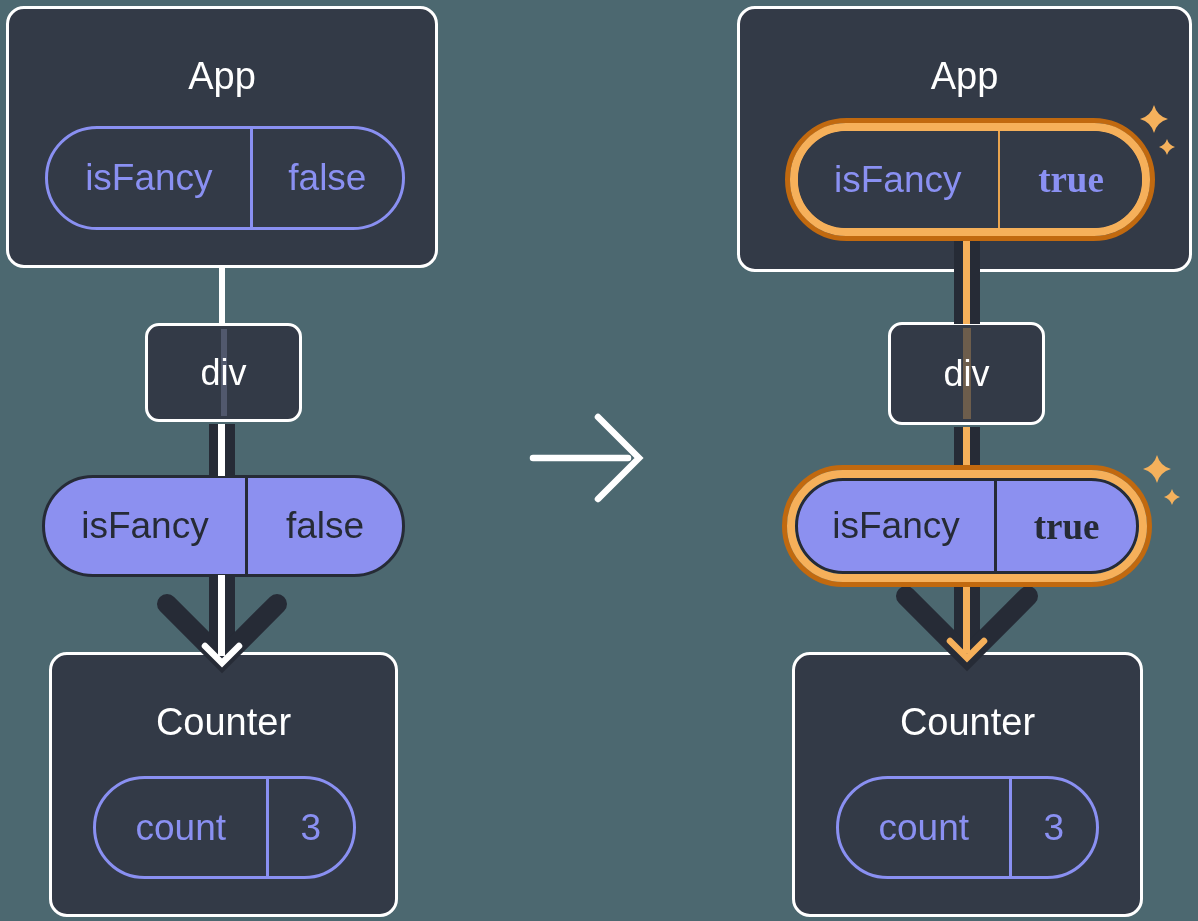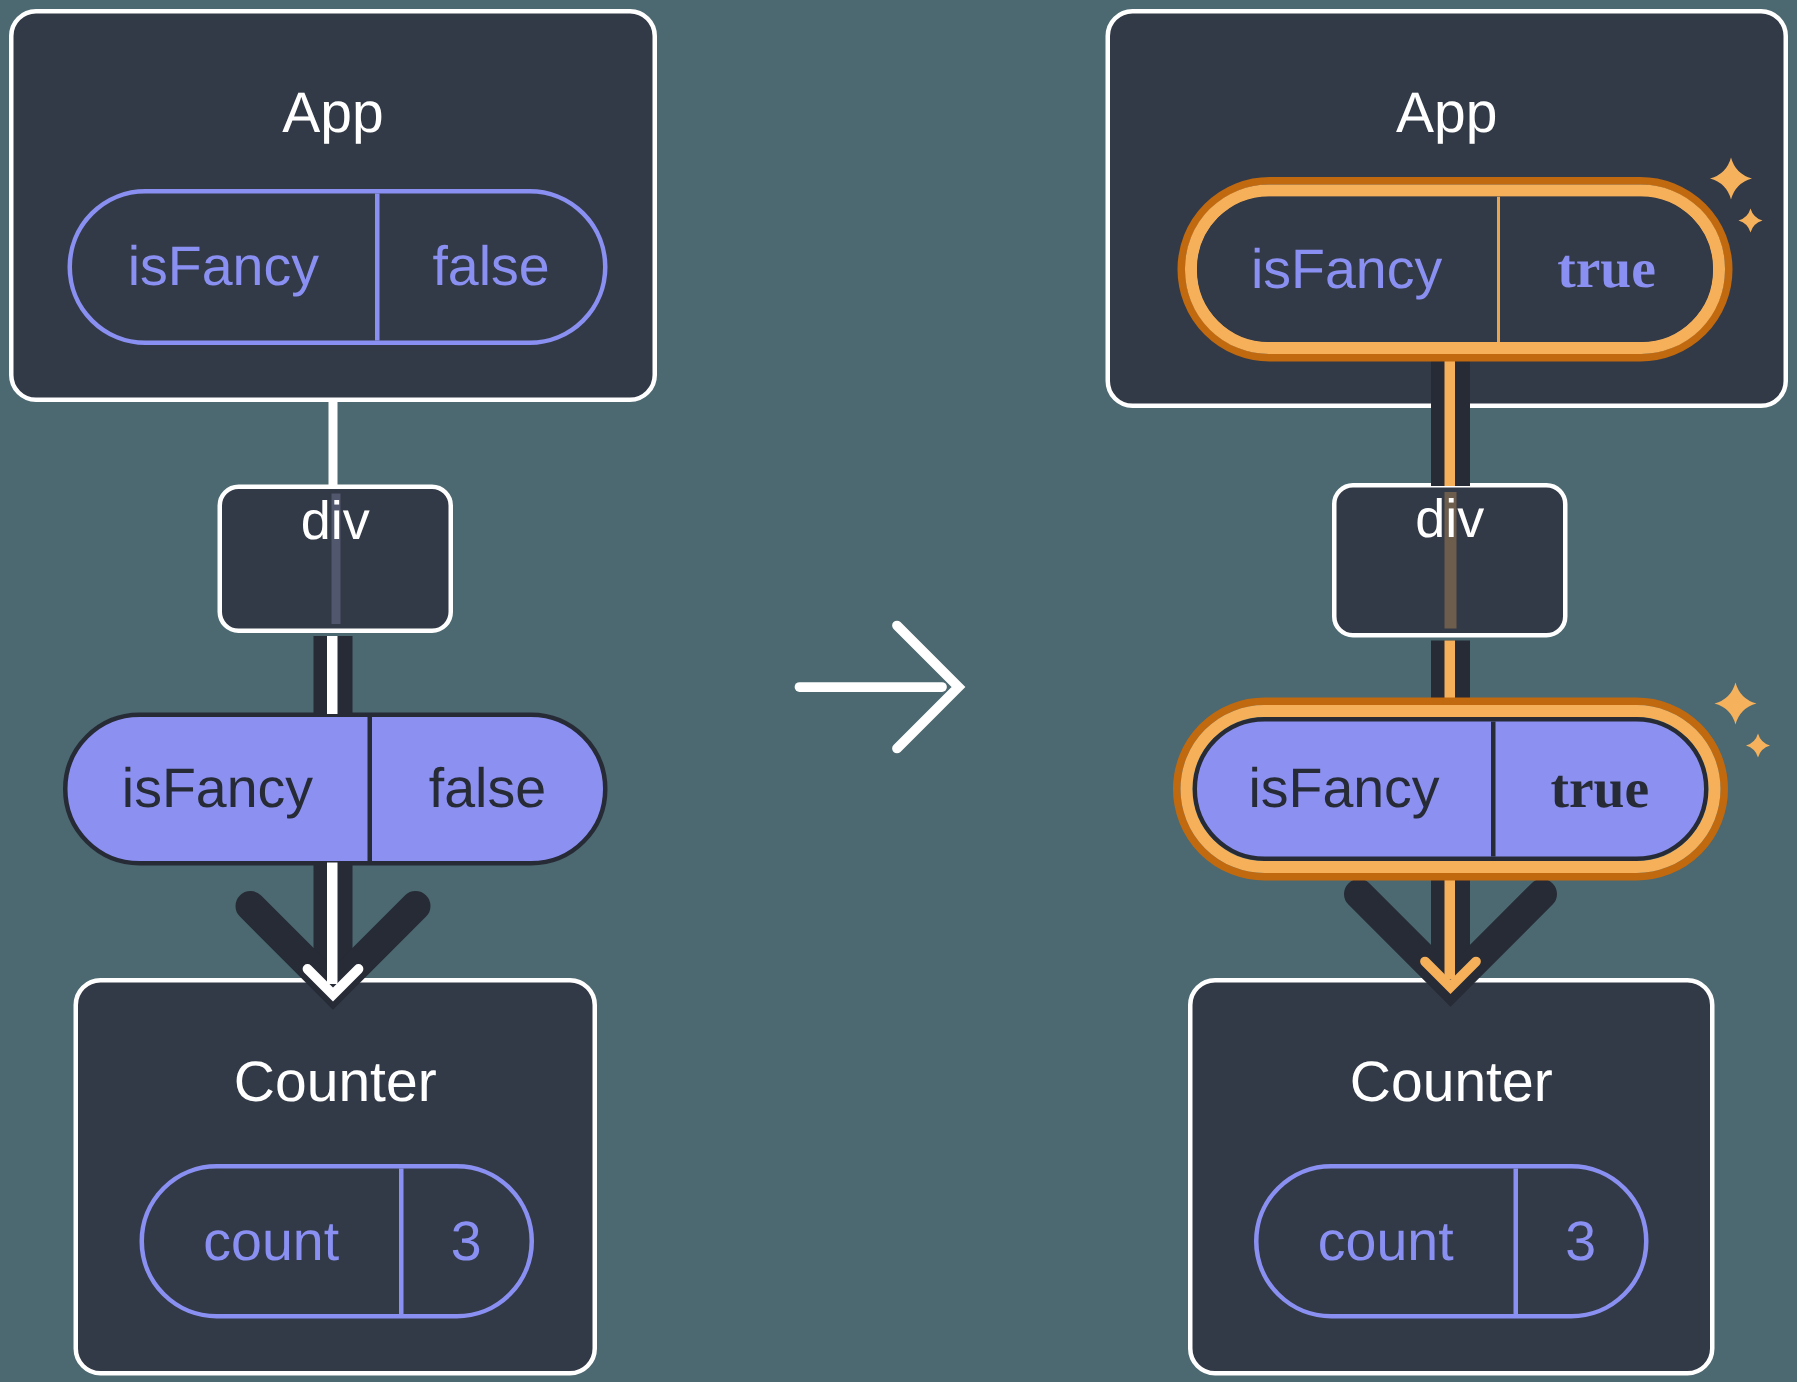--- a/index.html
+++ b/index.html
@@ -19,7 +19,7 @@
     position:absolute; left:0; right:0; top:46px; text-align:center;
     font-size:38px; font-weight:500; color:var(--white,#fff);
   }
-  .div-card { border-radius:14px; display:flex; align-items:flex-start; justify-content:center; }
+  .div-card { border-radius:14px; display:flex; align-items:center; justify-content:center; }
   .div-label { font-size:36px; font-weight:500; color:var(--white,#fff); position:relative; z-index:1; }
   .ghost {
     position:absolute; top:3px; bottom:3px; left:50%; transform:translateX(-50%);

